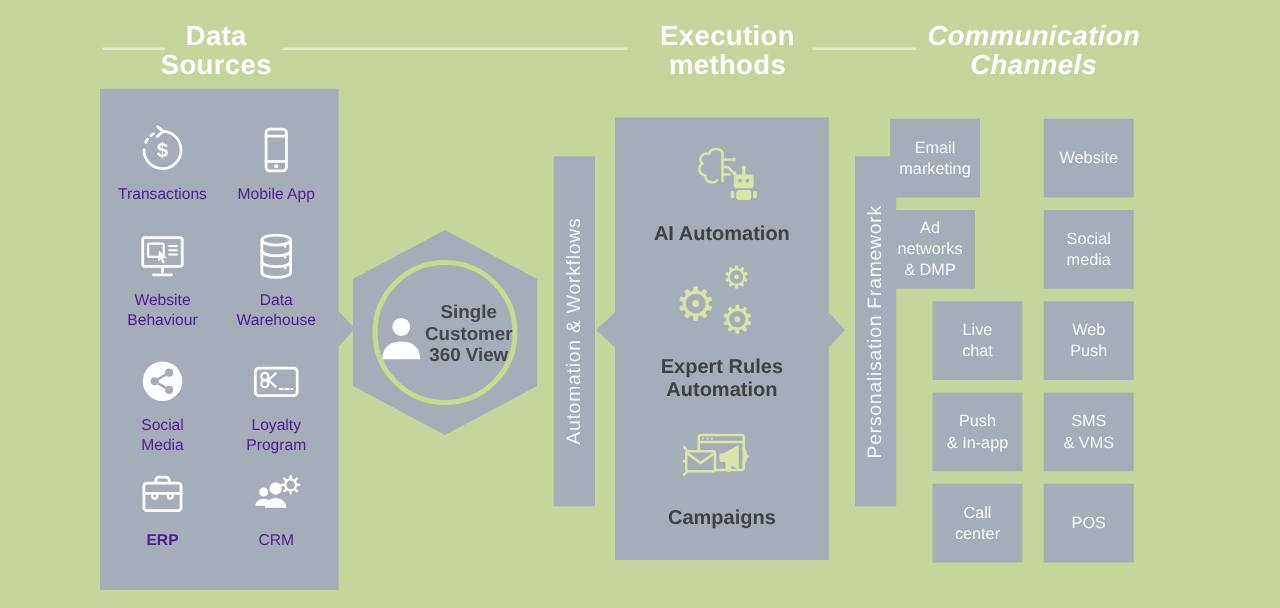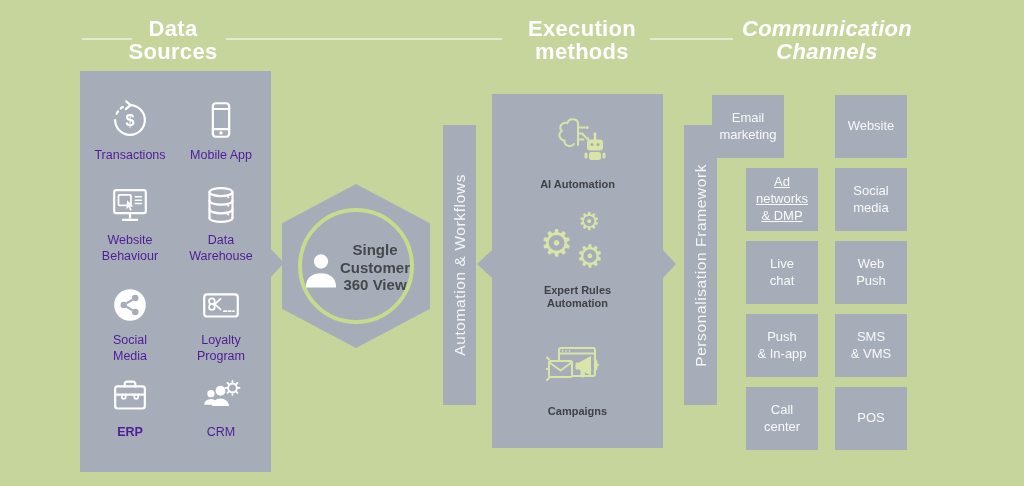--- a/index.html
+++ b/index.html
@@ -28,7 +28,7 @@
   .vbar span{writing-mode:vertical-rl;transform:rotate(180deg);color:rgba(255,255,255,.88);
              font-size:15.5px;letter-spacing:.6px;white-space:nowrap;}
   .ex-label{position:absolute;left:492px;width:171px;text-align:center;font-weight:bold;
-            font-size:11px;color:#3f4144;line-height:1.2;white-space:pre-line;}
+            font-size:16px;color:#3f4144;line-height:1.2;white-space:pre-line;}
   .ex-icon{position:absolute;}
   .gear{position:absolute;font-family:"DejaVu Sans",sans-serif;color:#d9e4a9;line-height:1;}
   .ch-box{position:absolute;width:72px;height:63px;background:#a6adb9;display:flex;

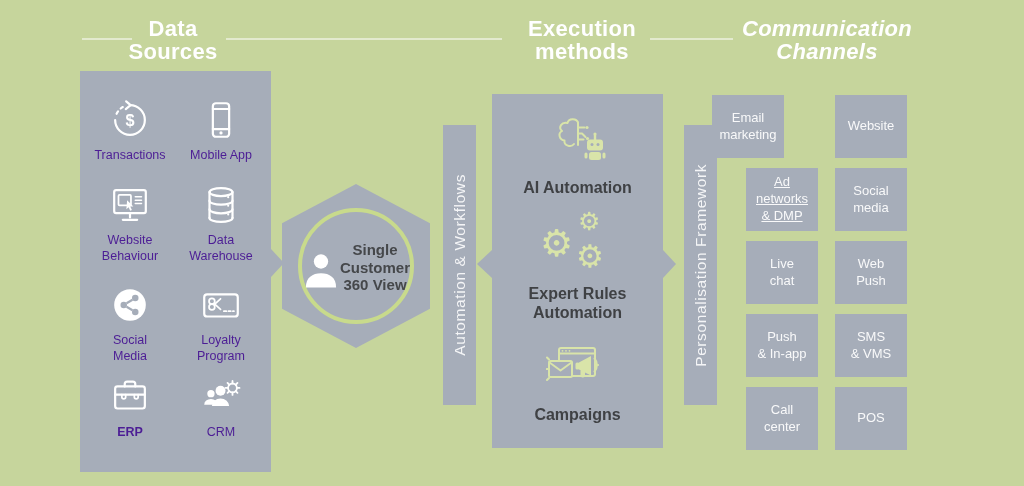--- a/index.html
+++ b/index.html
@@ -252,7 +252,7 @@
   <div class="ch-box" style="left:712px;top:95px;">Email
 marketing</div>
   <div class="ch-box" style="left:835px;top:95px;">Website</div>
-  <div class="ch-box" style="left:746px;top:168px;text-decoration:underline;">Ad
+  <div class="ch-box" style="left:708px;top:168px;">Ad
 networks
 &amp; DMP</div>
   <div class="ch-box" style="left:835px;top:168px;">Social

